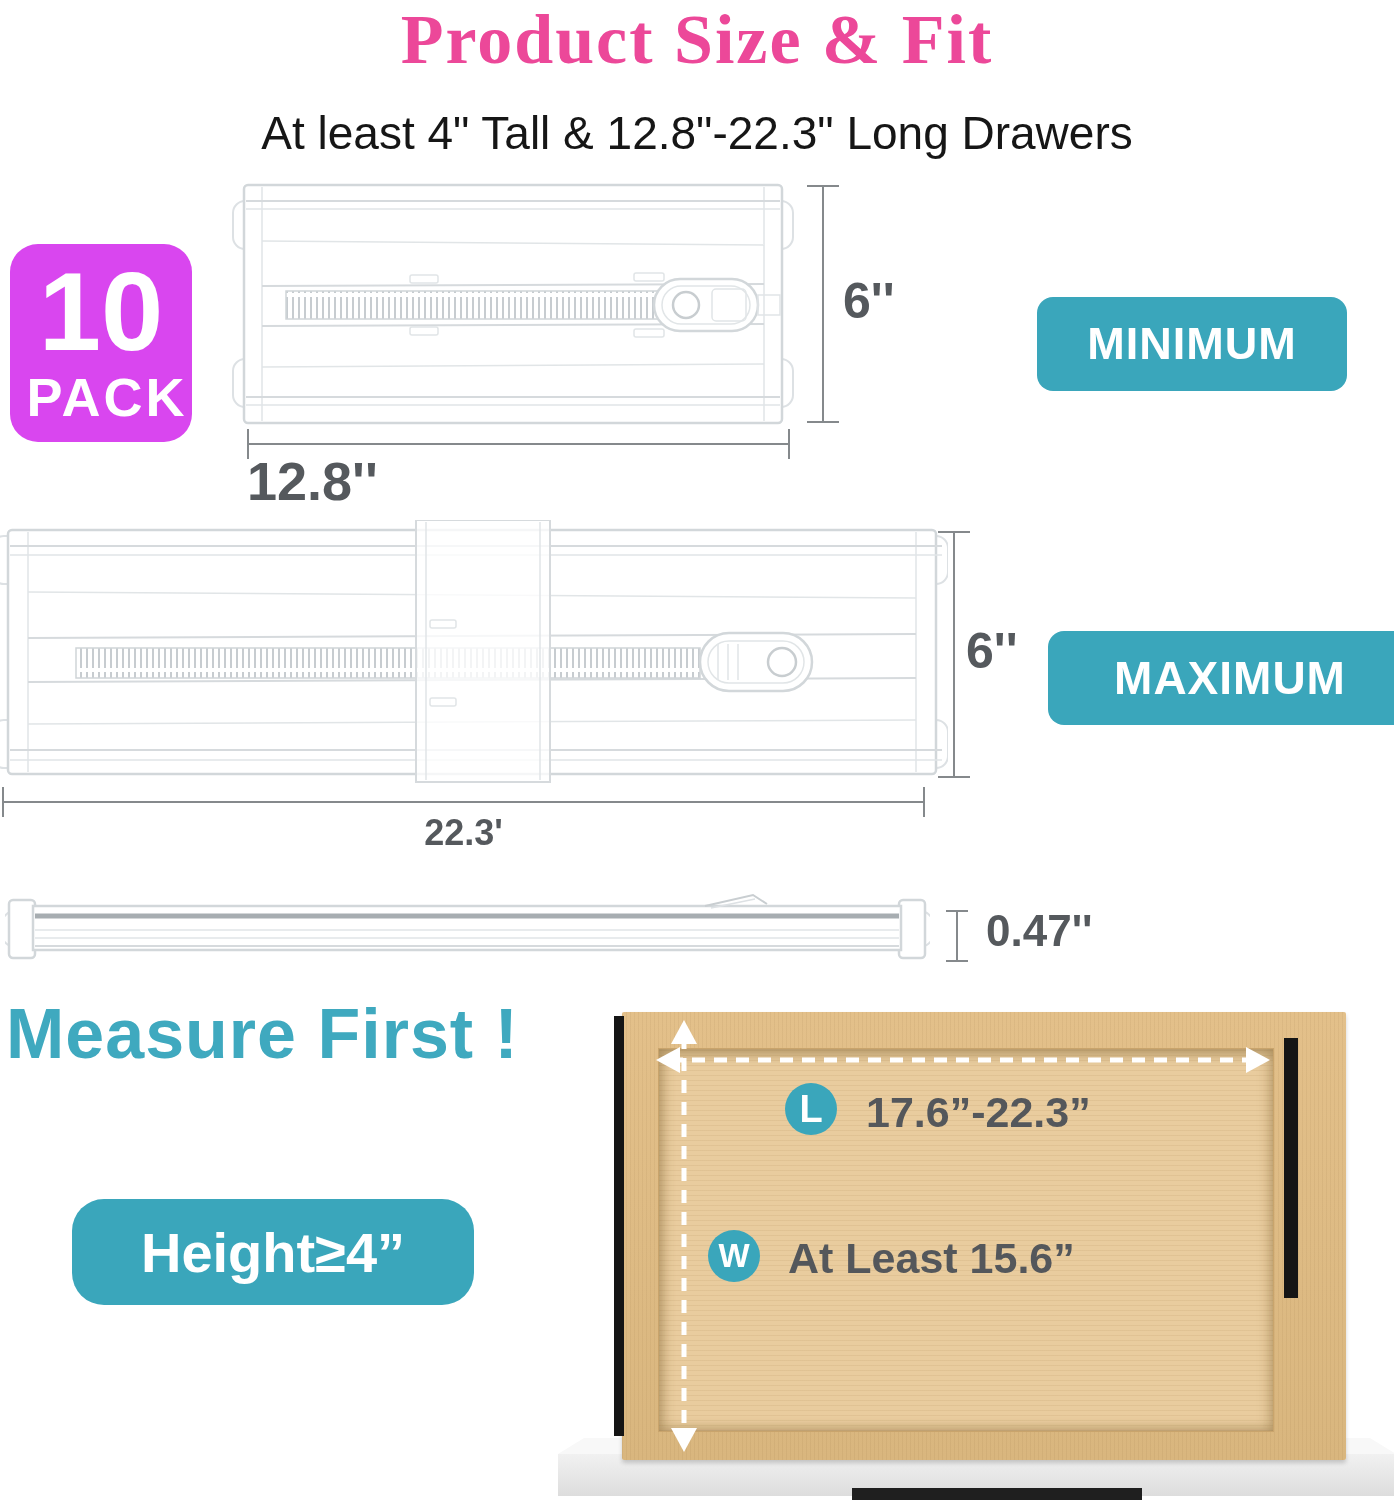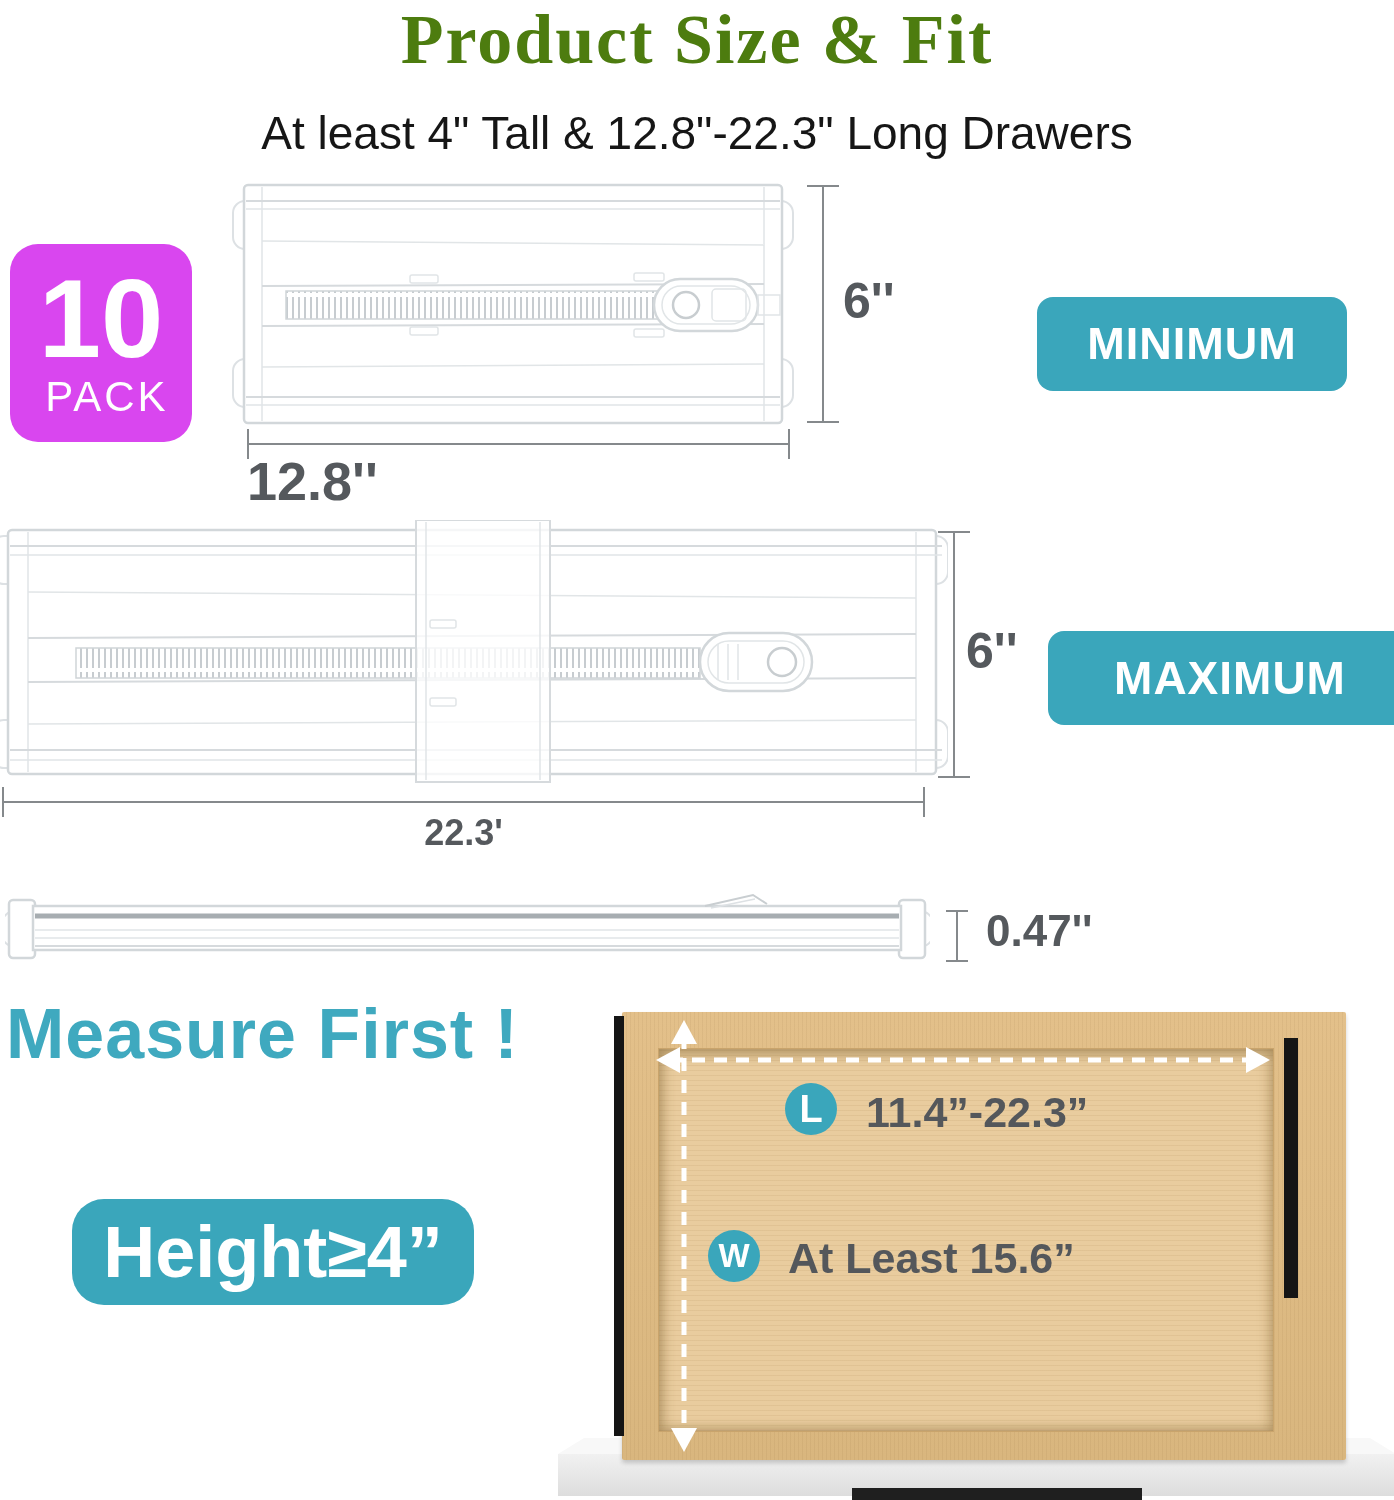--- a/index.html
+++ b/index.html
@@ -10,7 +10,7 @@
   
   .title{top:0px;left:0;width:100%;text-align:center;
          font-family:"Liberation Serif",serif;font-weight:700;font-size:70px;
-         color:#4d7c0f;letter-spacing:2px;}
+         color:#ec4899;letter-spacing:2px;}
   .subtitle{top:106px;left:0;width:100%;text-align:center;
             font-size:46px;color:#161616;letter-spacing:0px;}
   .measure-heading{left:6px;top:994px;font-family:Liberation Sans, sans-serif;

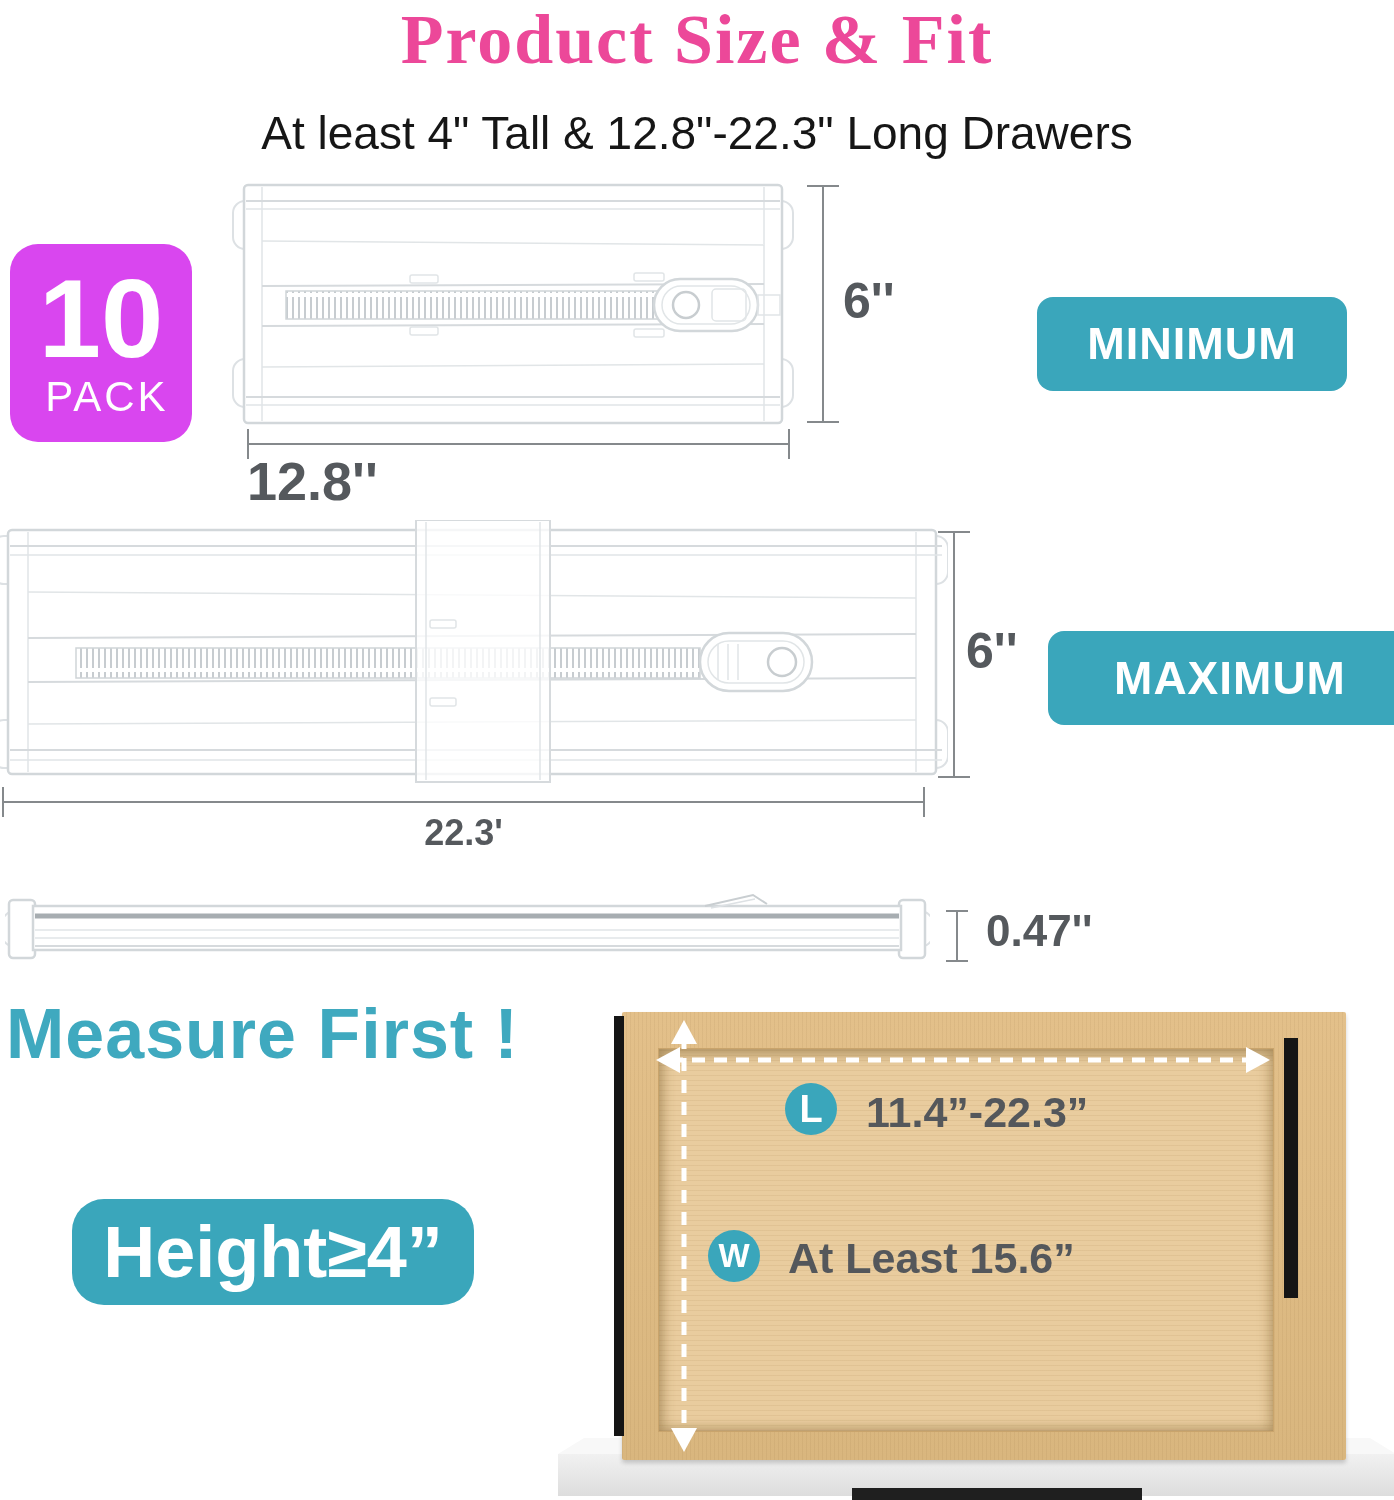--- a/index.html
+++ b/index.html
@@ -25,7 +25,7 @@
   .pack{left:10px;top:244px;width:182px;height:198px;background:#d946ef;border-radius:28px;
         display:flex;flex-direction:column;align-items:center;justify-content:center;color:#fff;}
   .pack-count{font-size:112px;font-weight:700;line-height:.92;margin-top:2px;}
-  .pack-unit{font-size:42px;font-weight:400;letter-spacing:3px;margin-top:2px;margin-left:12px;}
+  .pack-unit{font-size:54px;font-weight:700;letter-spacing:3px;margin-top:2px;margin-left:12px;}
 
   
   .dim-v{width:2px;background:#85898c;}

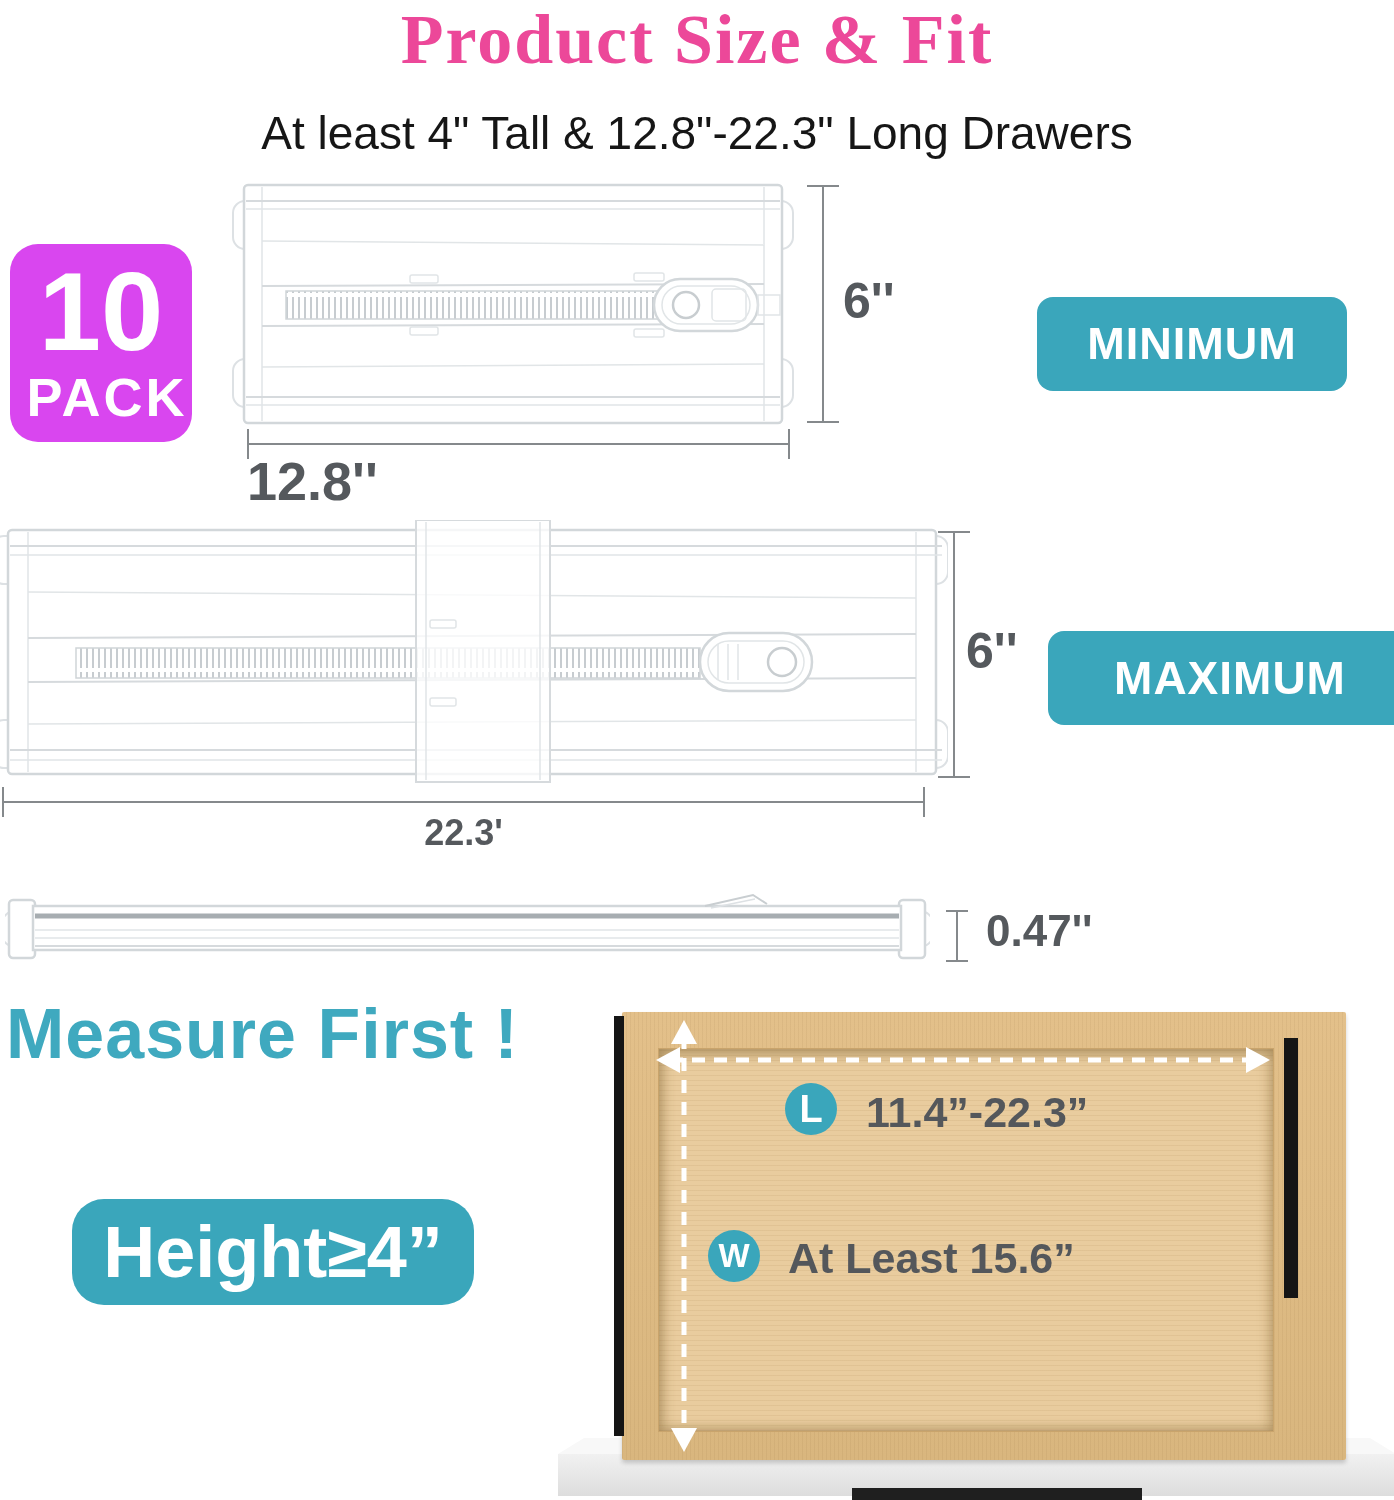--- a/index.html
+++ b/index.html
@@ -220,7 +220,7 @@
       </g>
     </svg>
     <div class="abs marker marker-l">L</div>
-    <div class="abs meas-val val-l">11.4”-22.3”</div>
+    <div class="abs meas-val val-l">17.6”-22.3”</div>
     <div class="abs marker marker-w">W</div>
     <div class="abs meas-val val-w">At Least 15.6”</div>
   </div>

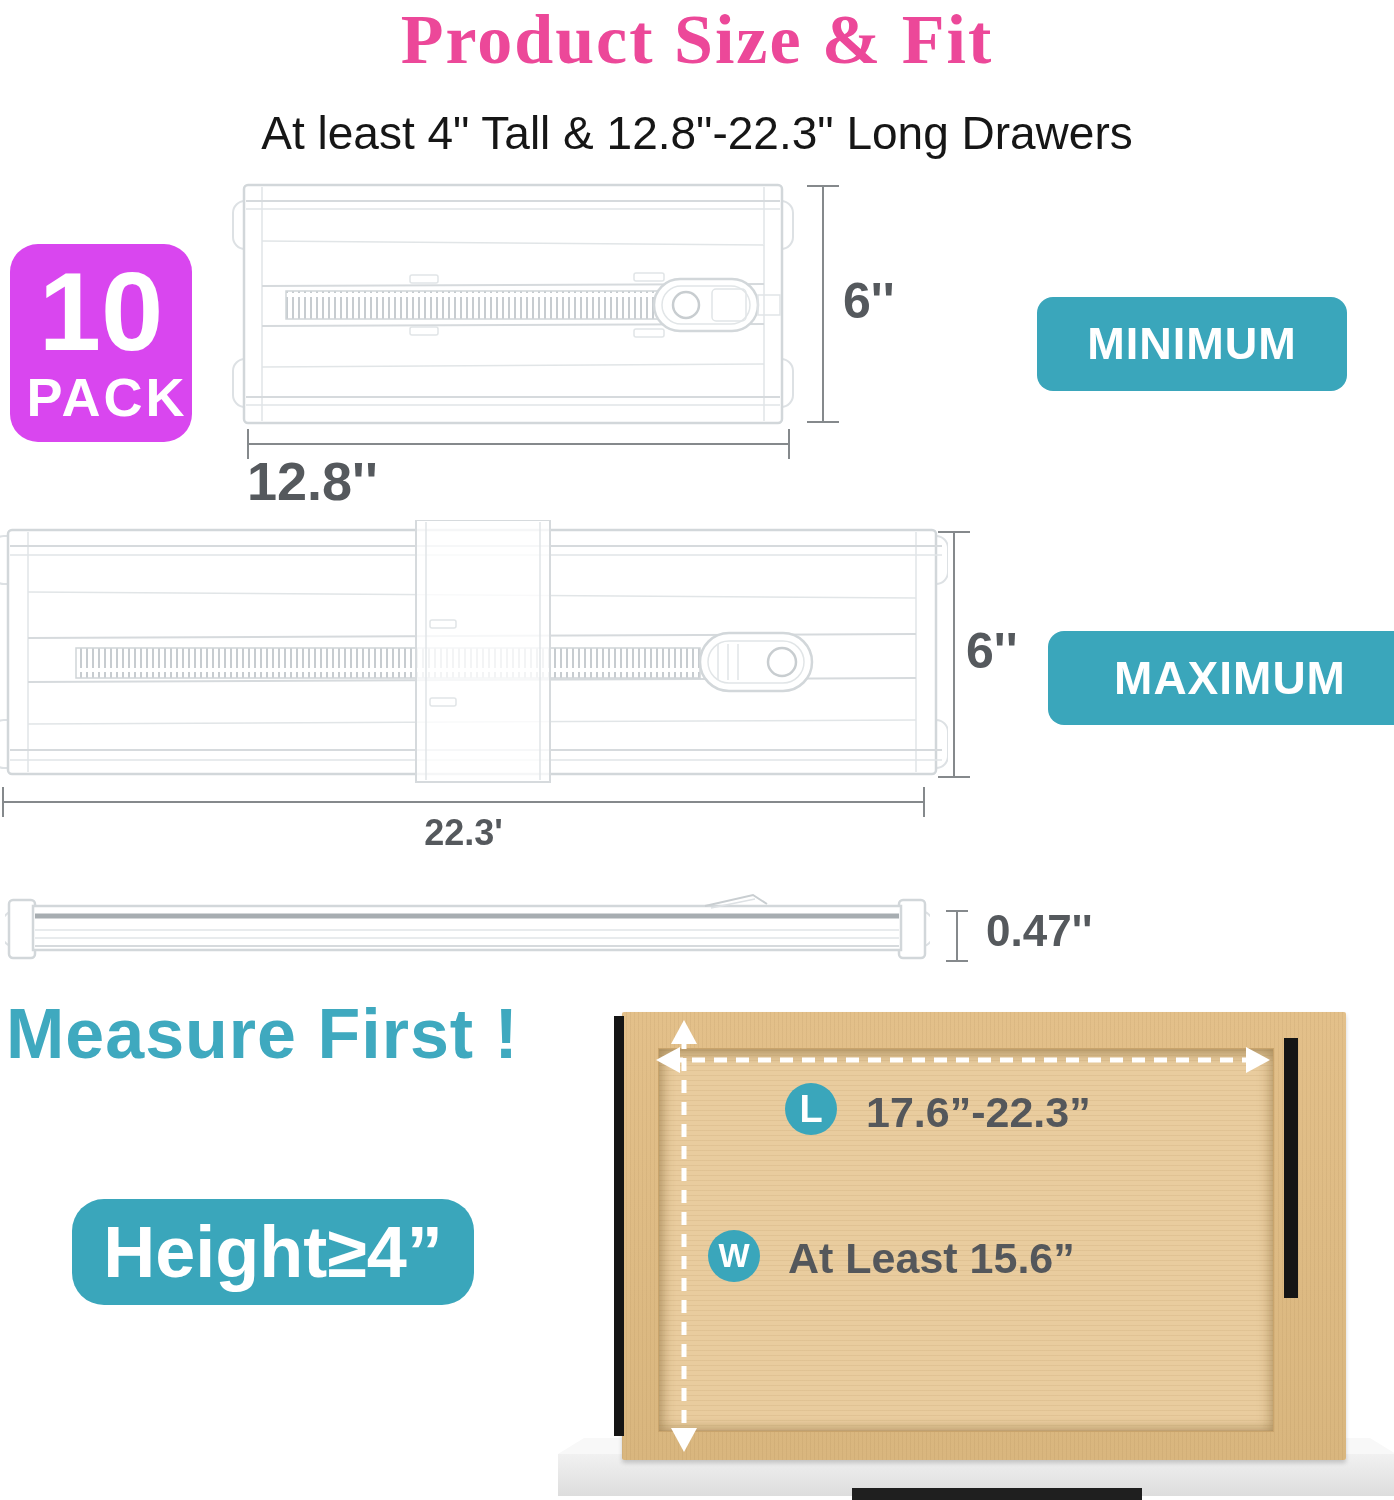--- a/index.html
+++ b/index.html
@@ -21,7 +21,7 @@
         align-items:center;justify-content:center;font-weight:700;}
   .pill-min{left:1037px;top:297px;width:310px;height:94px;font-size:45px;letter-spacing:1px;}
   .pill-max{left:1048px;top:631px;width:364px;height:94px;font-size:46px;letter-spacing:1px;}
-  .pill-height{left:72px;top:1199px;width:402px;height:106px;font-size:72px;border-radius:32px;}
+  .pill-height{left:72px;top:1199px;width:402px;height:106px;font-size:56px;border-radius:32px;}
   .pack{left:10px;top:244px;width:182px;height:198px;background:#d946ef;border-radius:28px;
         display:flex;flex-direction:column;align-items:center;justify-content:center;color:#fff;}
   .pack-count{font-size:112px;font-weight:700;line-height:.92;margin-top:2px;}

